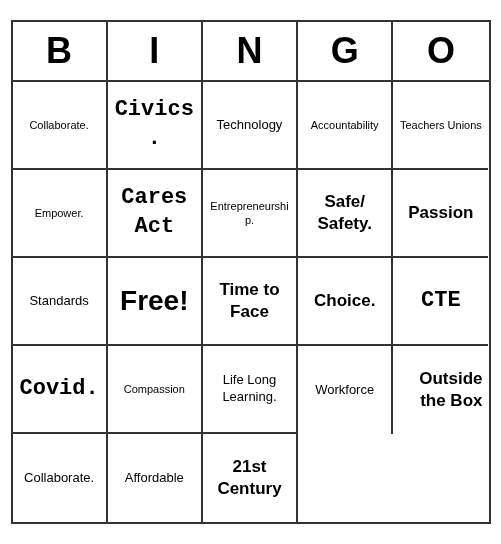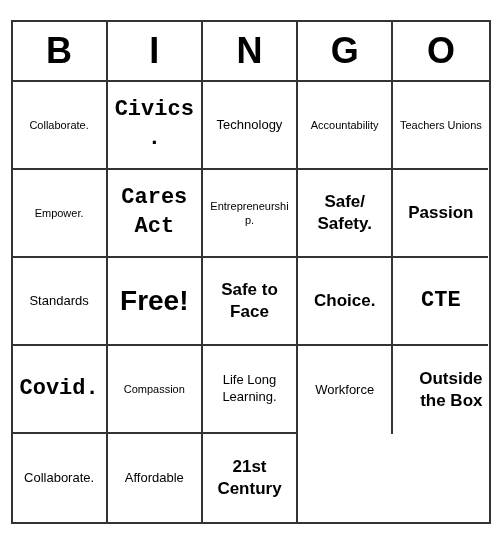--- a/index.html
+++ b/index.html
@@ -125,7 +125,7 @@
         <span class="cell-text free">Free!</span>
       </div>
       <div class="bingo-cell">
-        <span class="cell-text medium">Safe to Face</span>
+        <span class="cell-text medium">Time to Face</span>
       </div>
       <div class="bingo-cell">
         <span class="cell-text medium">Choice.</span>

